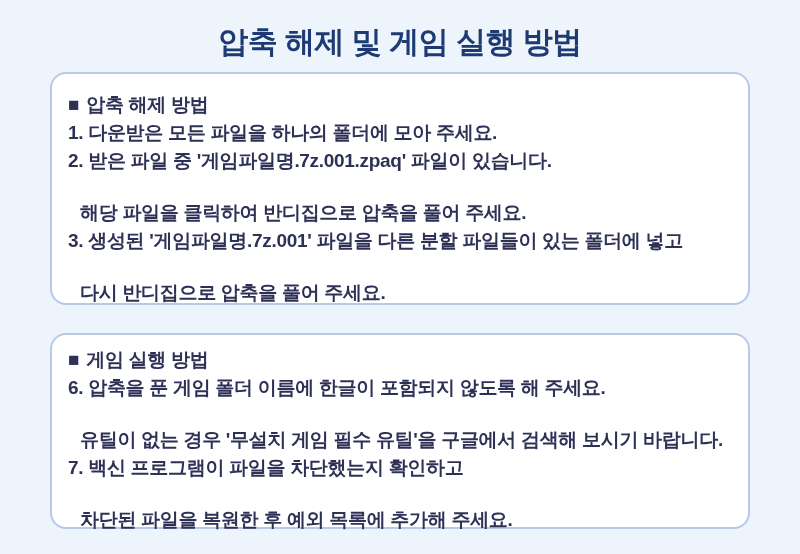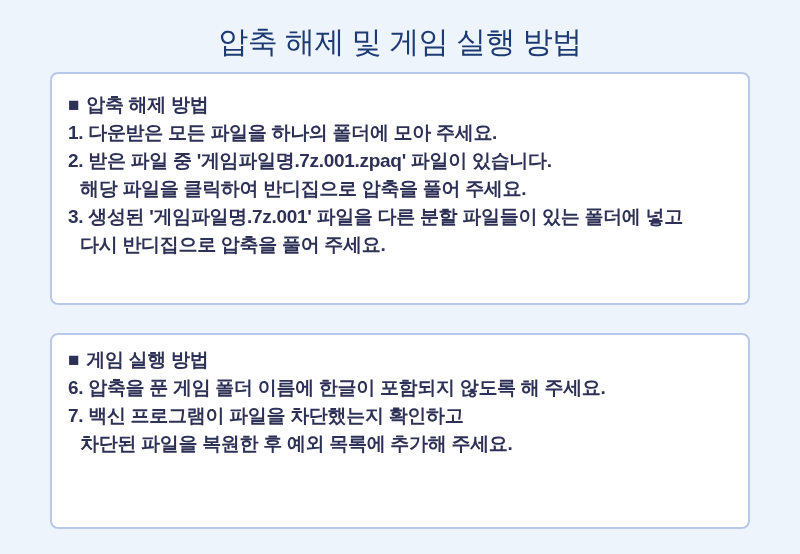--- a/index.html
+++ b/index.html
@@ -19,7 +19,7 @@
     padding-top: 26px;
     font-size: 30px;
     line-height: 32px;
-    font-weight: normal;
+    font-weight: bold;
     color: #1d3a73;
     letter-spacing: -0.5px;
   }

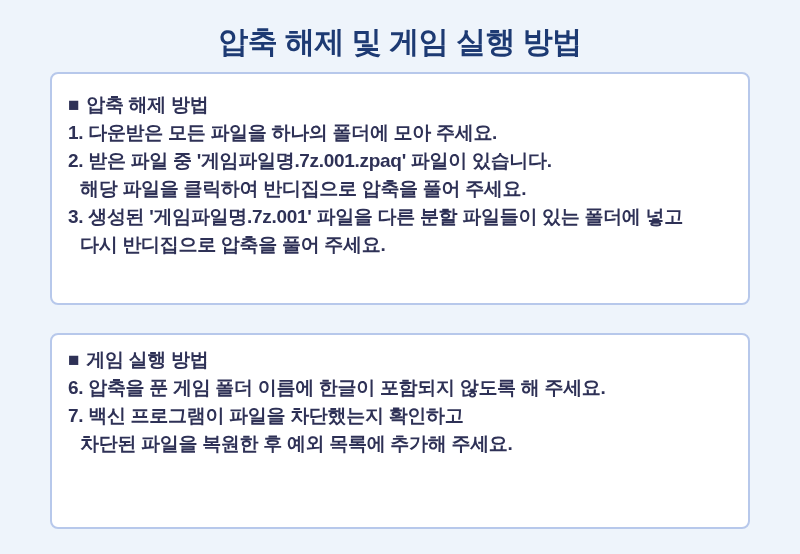--- a/index.html
+++ b/index.html
@@ -30,7 +30,7 @@
     box-sizing: border-box;
     background: #ffffff;
     border: 2px solid #b7c8eb;
-    border-radius: 8px;
+    border-radius: 16px;
     padding: 16px 16px 0 16px;
     color: #2e3156;
     font-weight: bold;

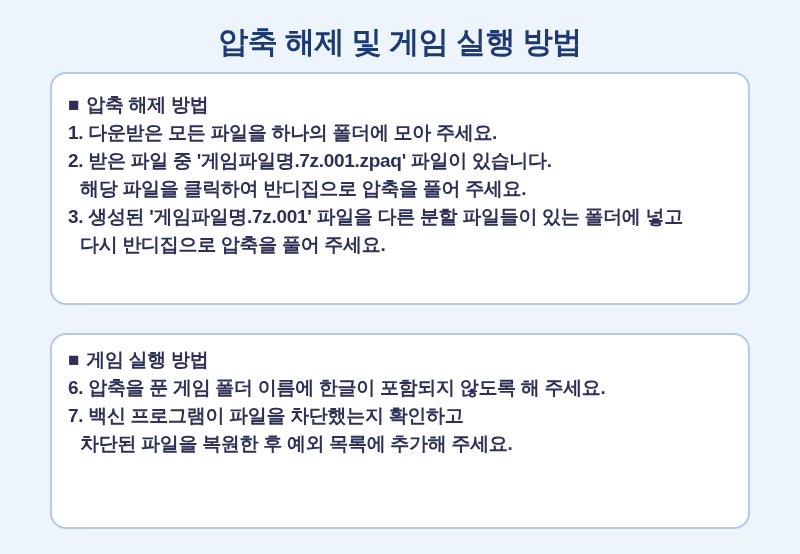--- a/index.html
+++ b/index.html
@@ -53,6 +53,7 @@
   }
   .line.indent {
     padding-left: 12px;
+    margin-top: 24px;
   }
   .section-header .bullet {
     display: inline-block;

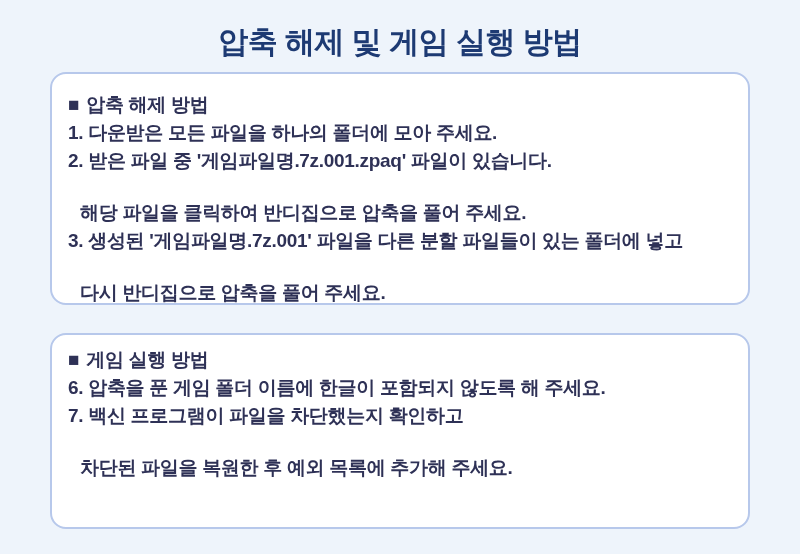--- a/index.html
+++ b/index.html
@@ -83,6 +83,7 @@
       <span class="bullet">■</span><span>게임 실행 방법</span>
     </div>
     <div class="line">6. 압축을 푼 게임 폴더 이름에 한글이 포함되지 않도록 해 주세요.</div>
+    <div class="line indent">유틸이 없는 경우 '무설치 게임 필수 유틸'을 구글에서 검색해 보시기 바랍니다.</div>
     <div class="line">7. 백신 프로그램이 파일을 차단했는지 확인하고</div>
     <div class="line indent">차단된 파일을 복원한 후 예외 목록에 추가해 주세요.</div>
   </section>

